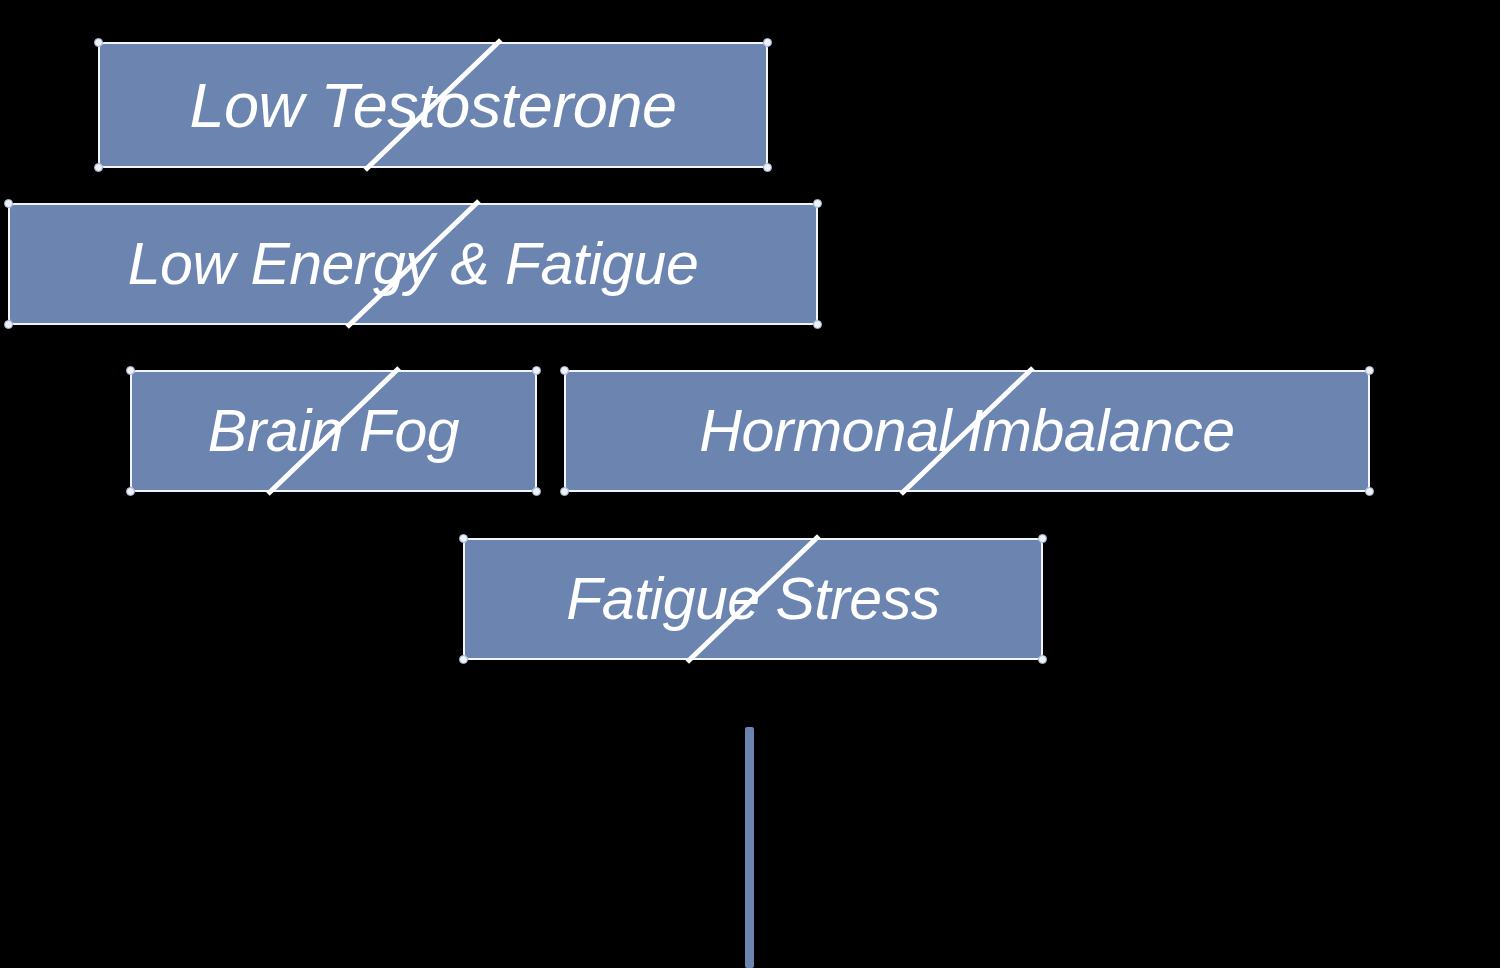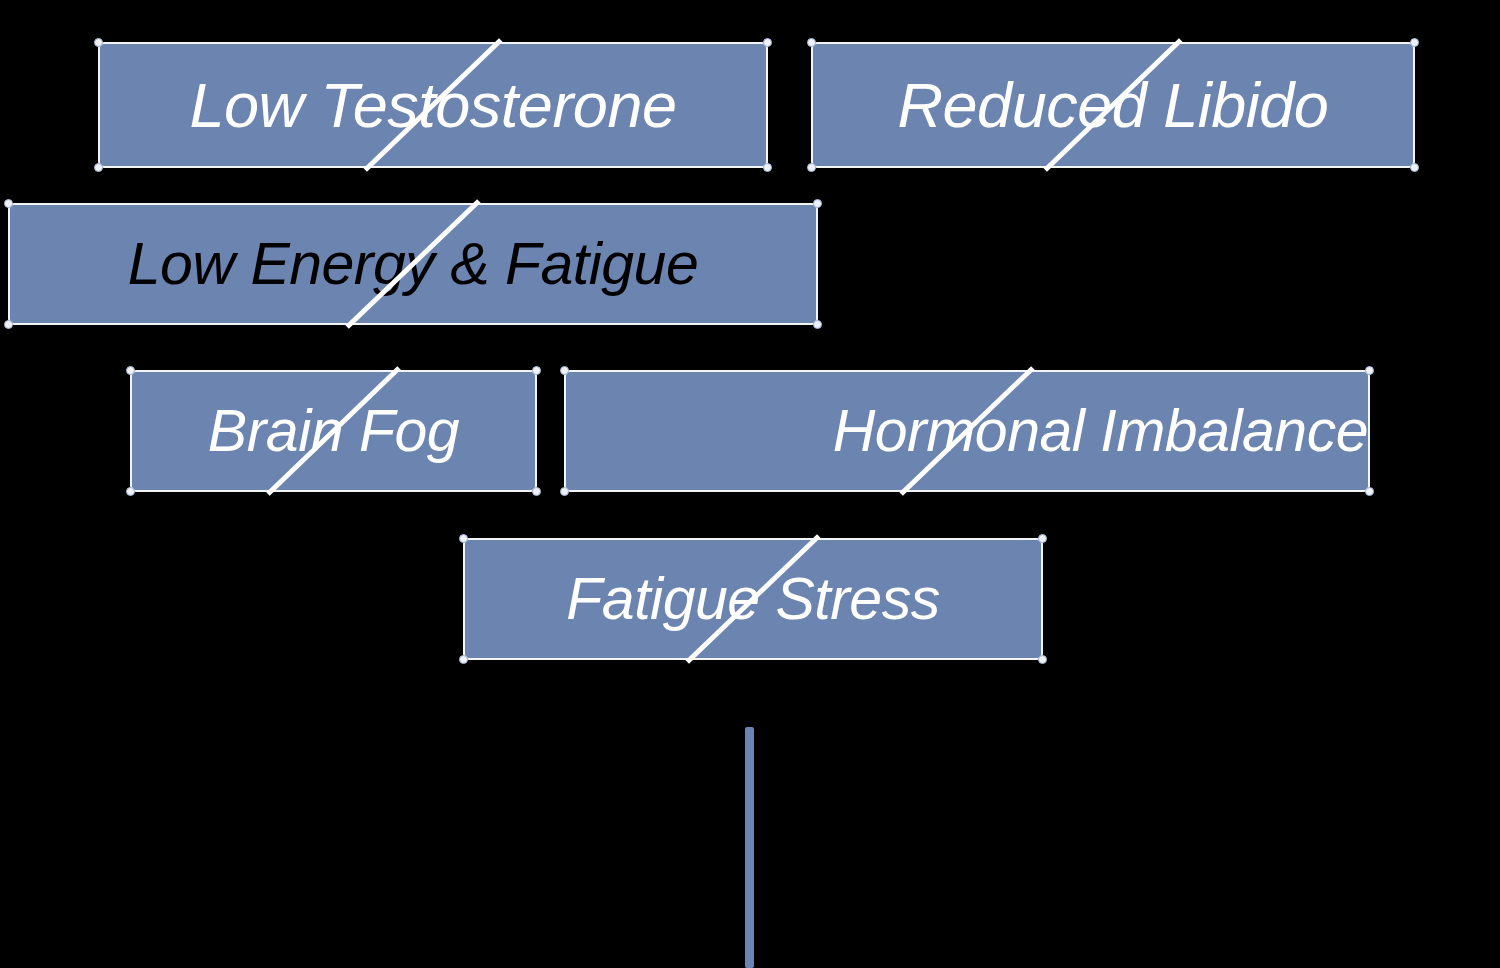--- a/index.html
+++ b/index.html
@@ -94,16 +94,6 @@
       <span class="handle bl" style="background: rgb(238, 242, 248);"></span>
       <span class="handle br" style="background: rgb(238, 242, 248);"></span>
     </div>
-    <div class="node" style="left: 811px; top: 42px; width: 604px; height: 126px; background: rgb(107, 132, 176); border-color: rgb(242, 245, 250);">
-      <span class="node-label" style="font-size: 63px; color: rgb(255, 255, 255);">Reduced Libido</span>
-      <svg class="strike" viewBox="0 0 604 138" preserveAspectRatio="none">
-        <line x1="233.828" y1="136" x2="370.172" y2="2" stroke="#ffffff"></line>
-      </svg>
-      <span class="handle tl" style="background: rgb(238, 242, 248);"></span>
-      <span class="handle tr" style="background: rgb(238, 242, 248);"></span>
-      <span class="handle bl" style="background: rgb(238, 242, 248);"></span>
-      <span class="handle br" style="background: rgb(238, 242, 248);"></span>
-    </div>
     <div class="node" style="left: 8px; top: 203px; width: 810px; height: 122px; background: rgb(107, 132, 176); border-color: rgb(242, 245, 250);">
       <span class="node-label" style="font-size: 59px; color: #000000;">Low Energy &amp; Fatigue</span>
       <svg class="strike" viewBox="0 0 810 134" preserveAspectRatio="none">

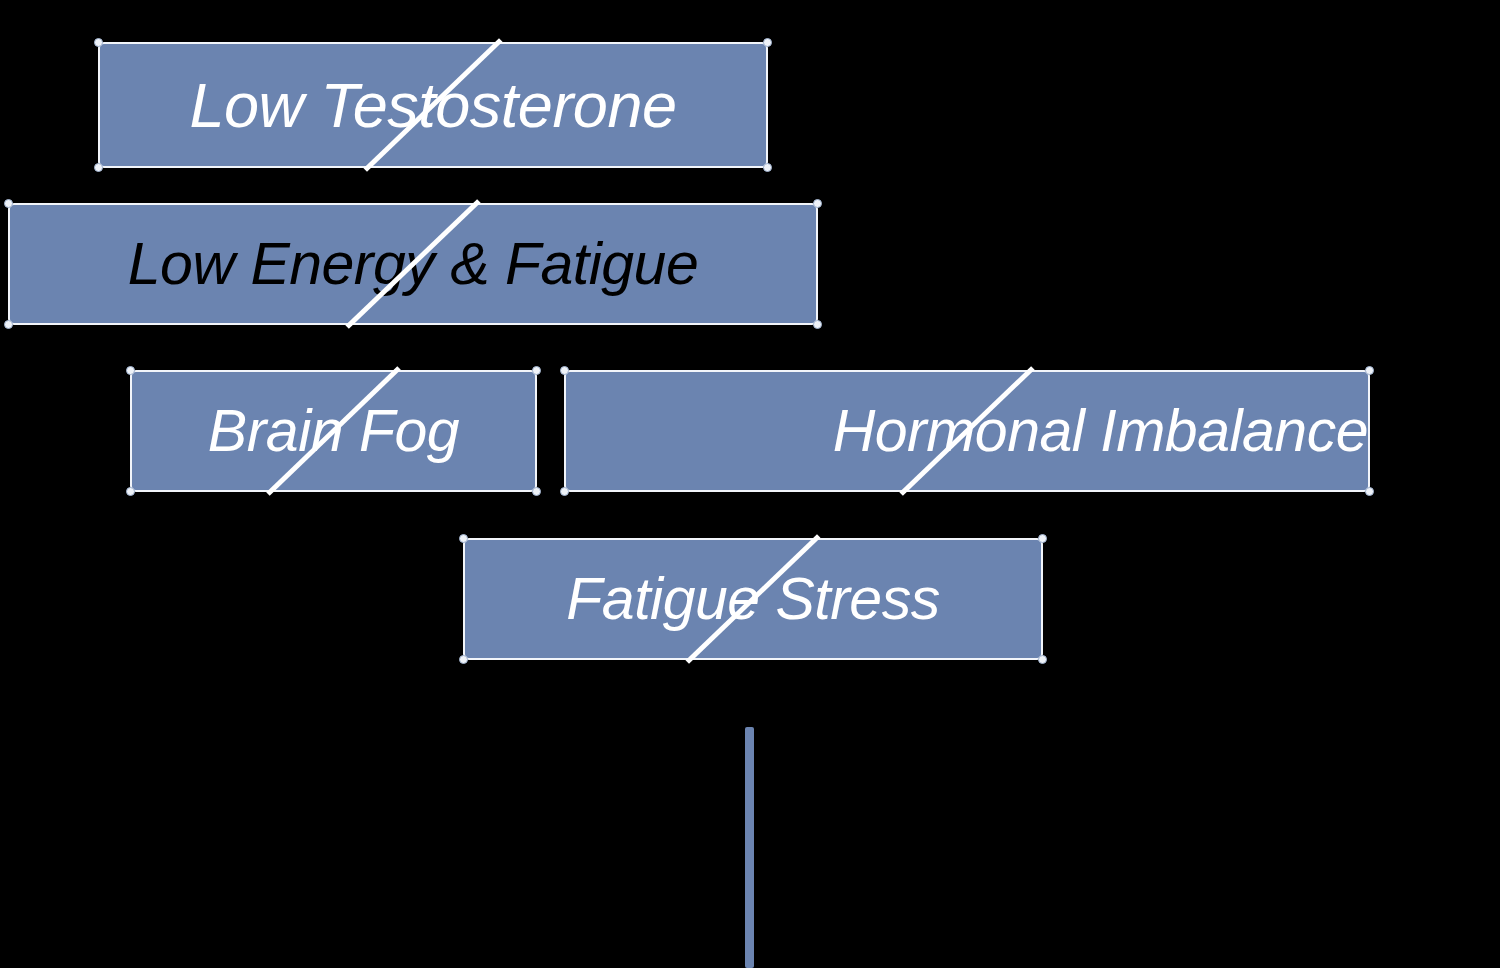--- a/index.html
+++ b/index.html
@@ -95,7 +95,7 @@
       <span class="handle br" style="background: rgb(238, 242, 248);"></span>
     </div>
     <div class="node" style="left: 8px; top: 203px; width: 810px; height: 122px; background: rgb(107, 132, 176); border-color: rgb(242, 245, 250);">
-      <span class="node-label" style="font-size: 59px; color: #000000;">Low Energy &amp; Fatigue</span>
+      <span class="node-label" style="font-size: 59px; color: #ffffff;">Low Energy &amp; Fatigue</span>
       <svg class="strike" viewBox="0 0 810 134" preserveAspectRatio="none">
         <line x1="338.804" y1="132" x2="471.196" y2="2" stroke="#ffffff"></line>
       </svg>

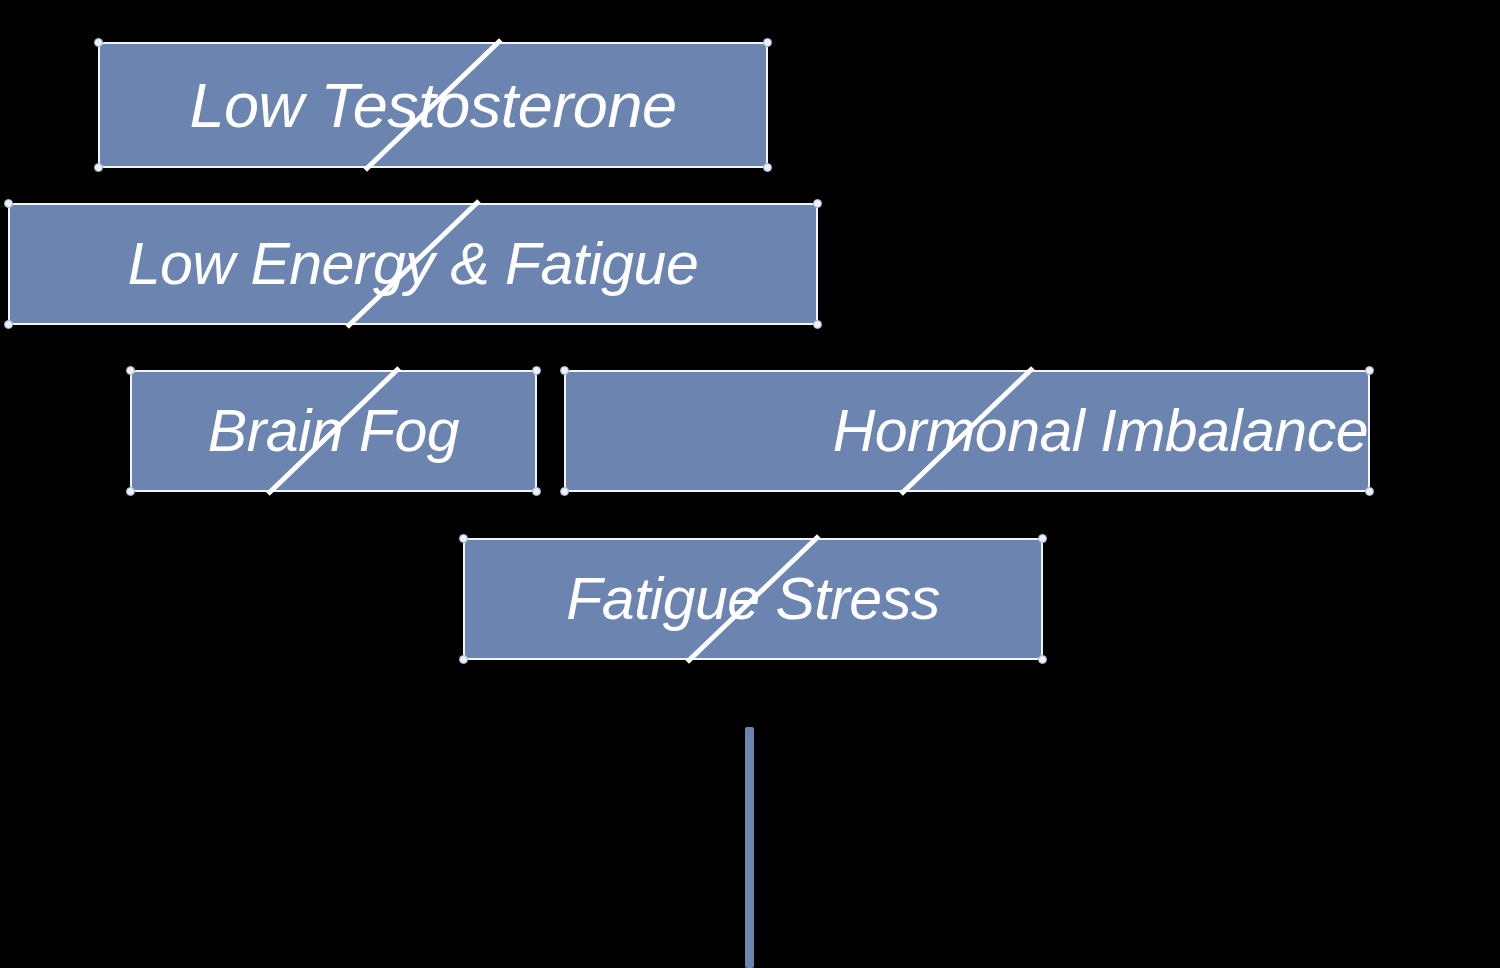--- a/index.html
+++ b/index.html
@@ -114,7 +114,7 @@
       <span class="handle bl" style="background: rgb(238, 242, 248);"></span>
       <span class="handle br" style="background: rgb(238, 242, 248);"></span>
     </div>
-    <div class="node" style="left: 564px; top: 370px; width: 806px; height: 122px; background: rgb(107, 132, 176); border-color: rgb(242, 245, 250); justify-content: flex-end;">
+    <div class="node" style="left: 564px; top: 370px; width: 806px; height: 122px; background: rgb(107, 132, 176); border-color: rgb(242, 245, 250);">
       <span class="node-label" style="font-size: 59px; color: rgb(255, 255, 255);">Hormonal Imbalance</span>
       <svg class="strike" viewBox="0 0 806 134" preserveAspectRatio="none">
         <line x1="336.804" y1="132" x2="469.196" y2="2" stroke="#ffffff"></line>

